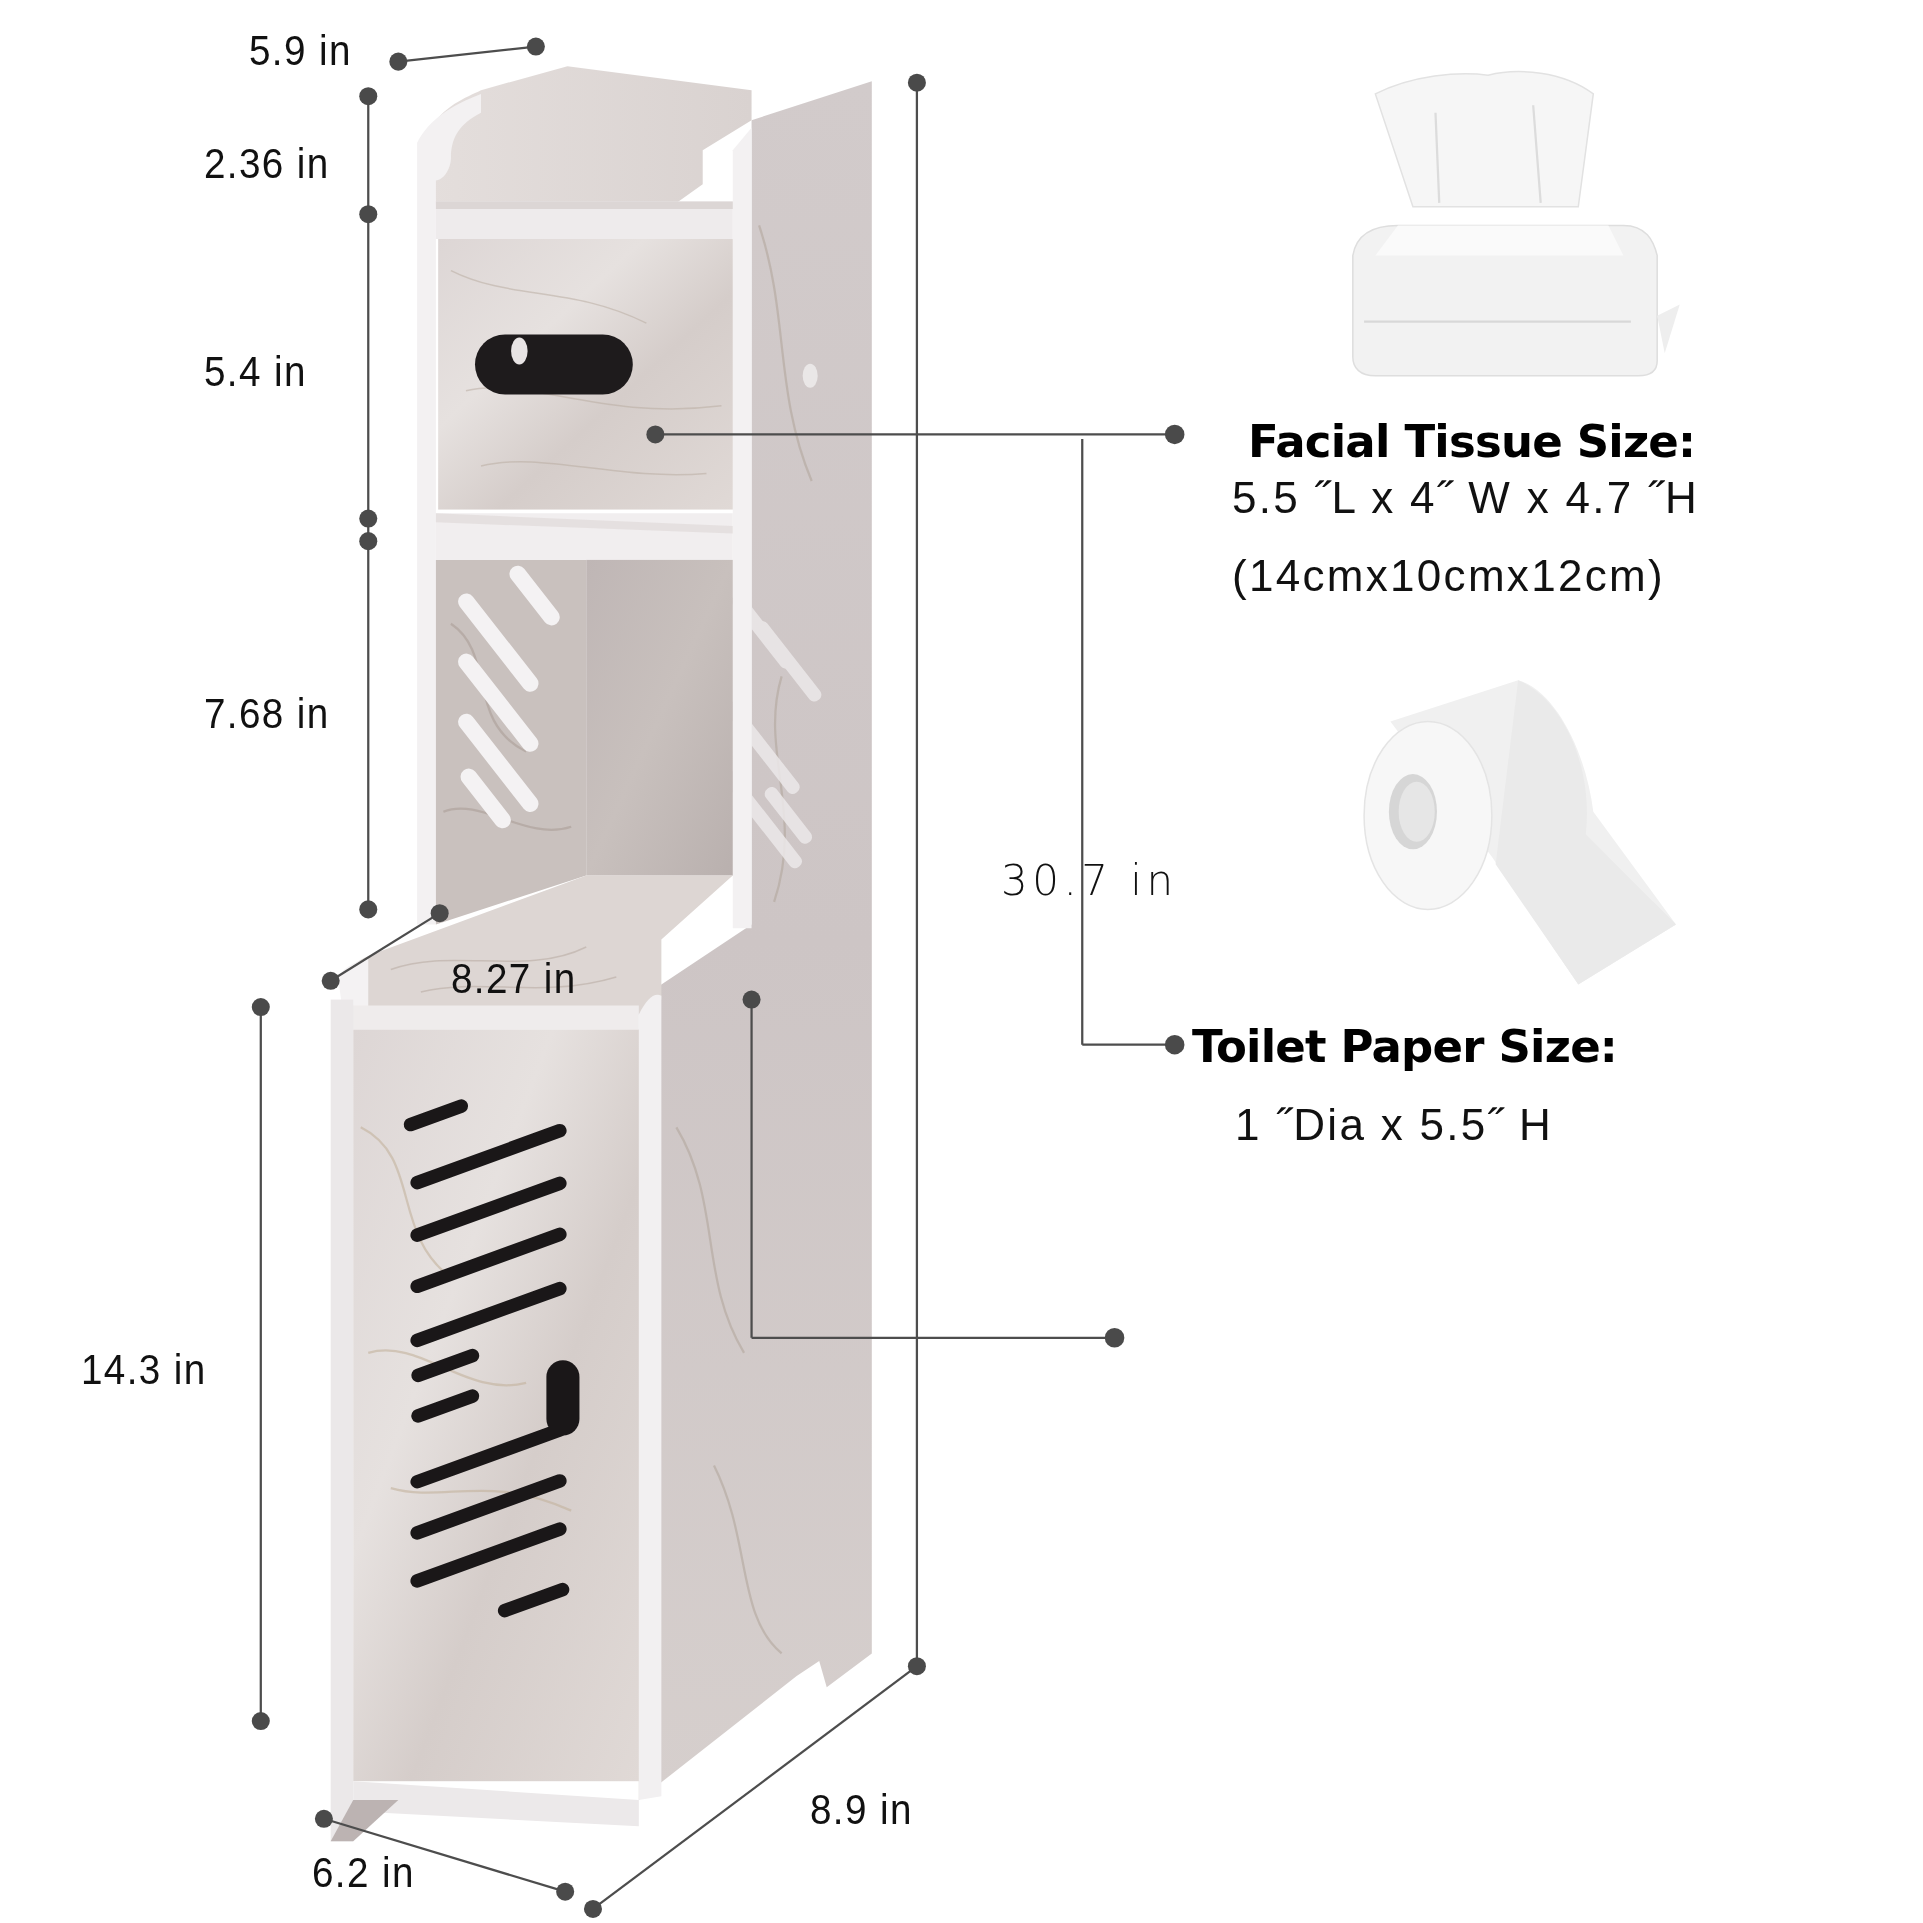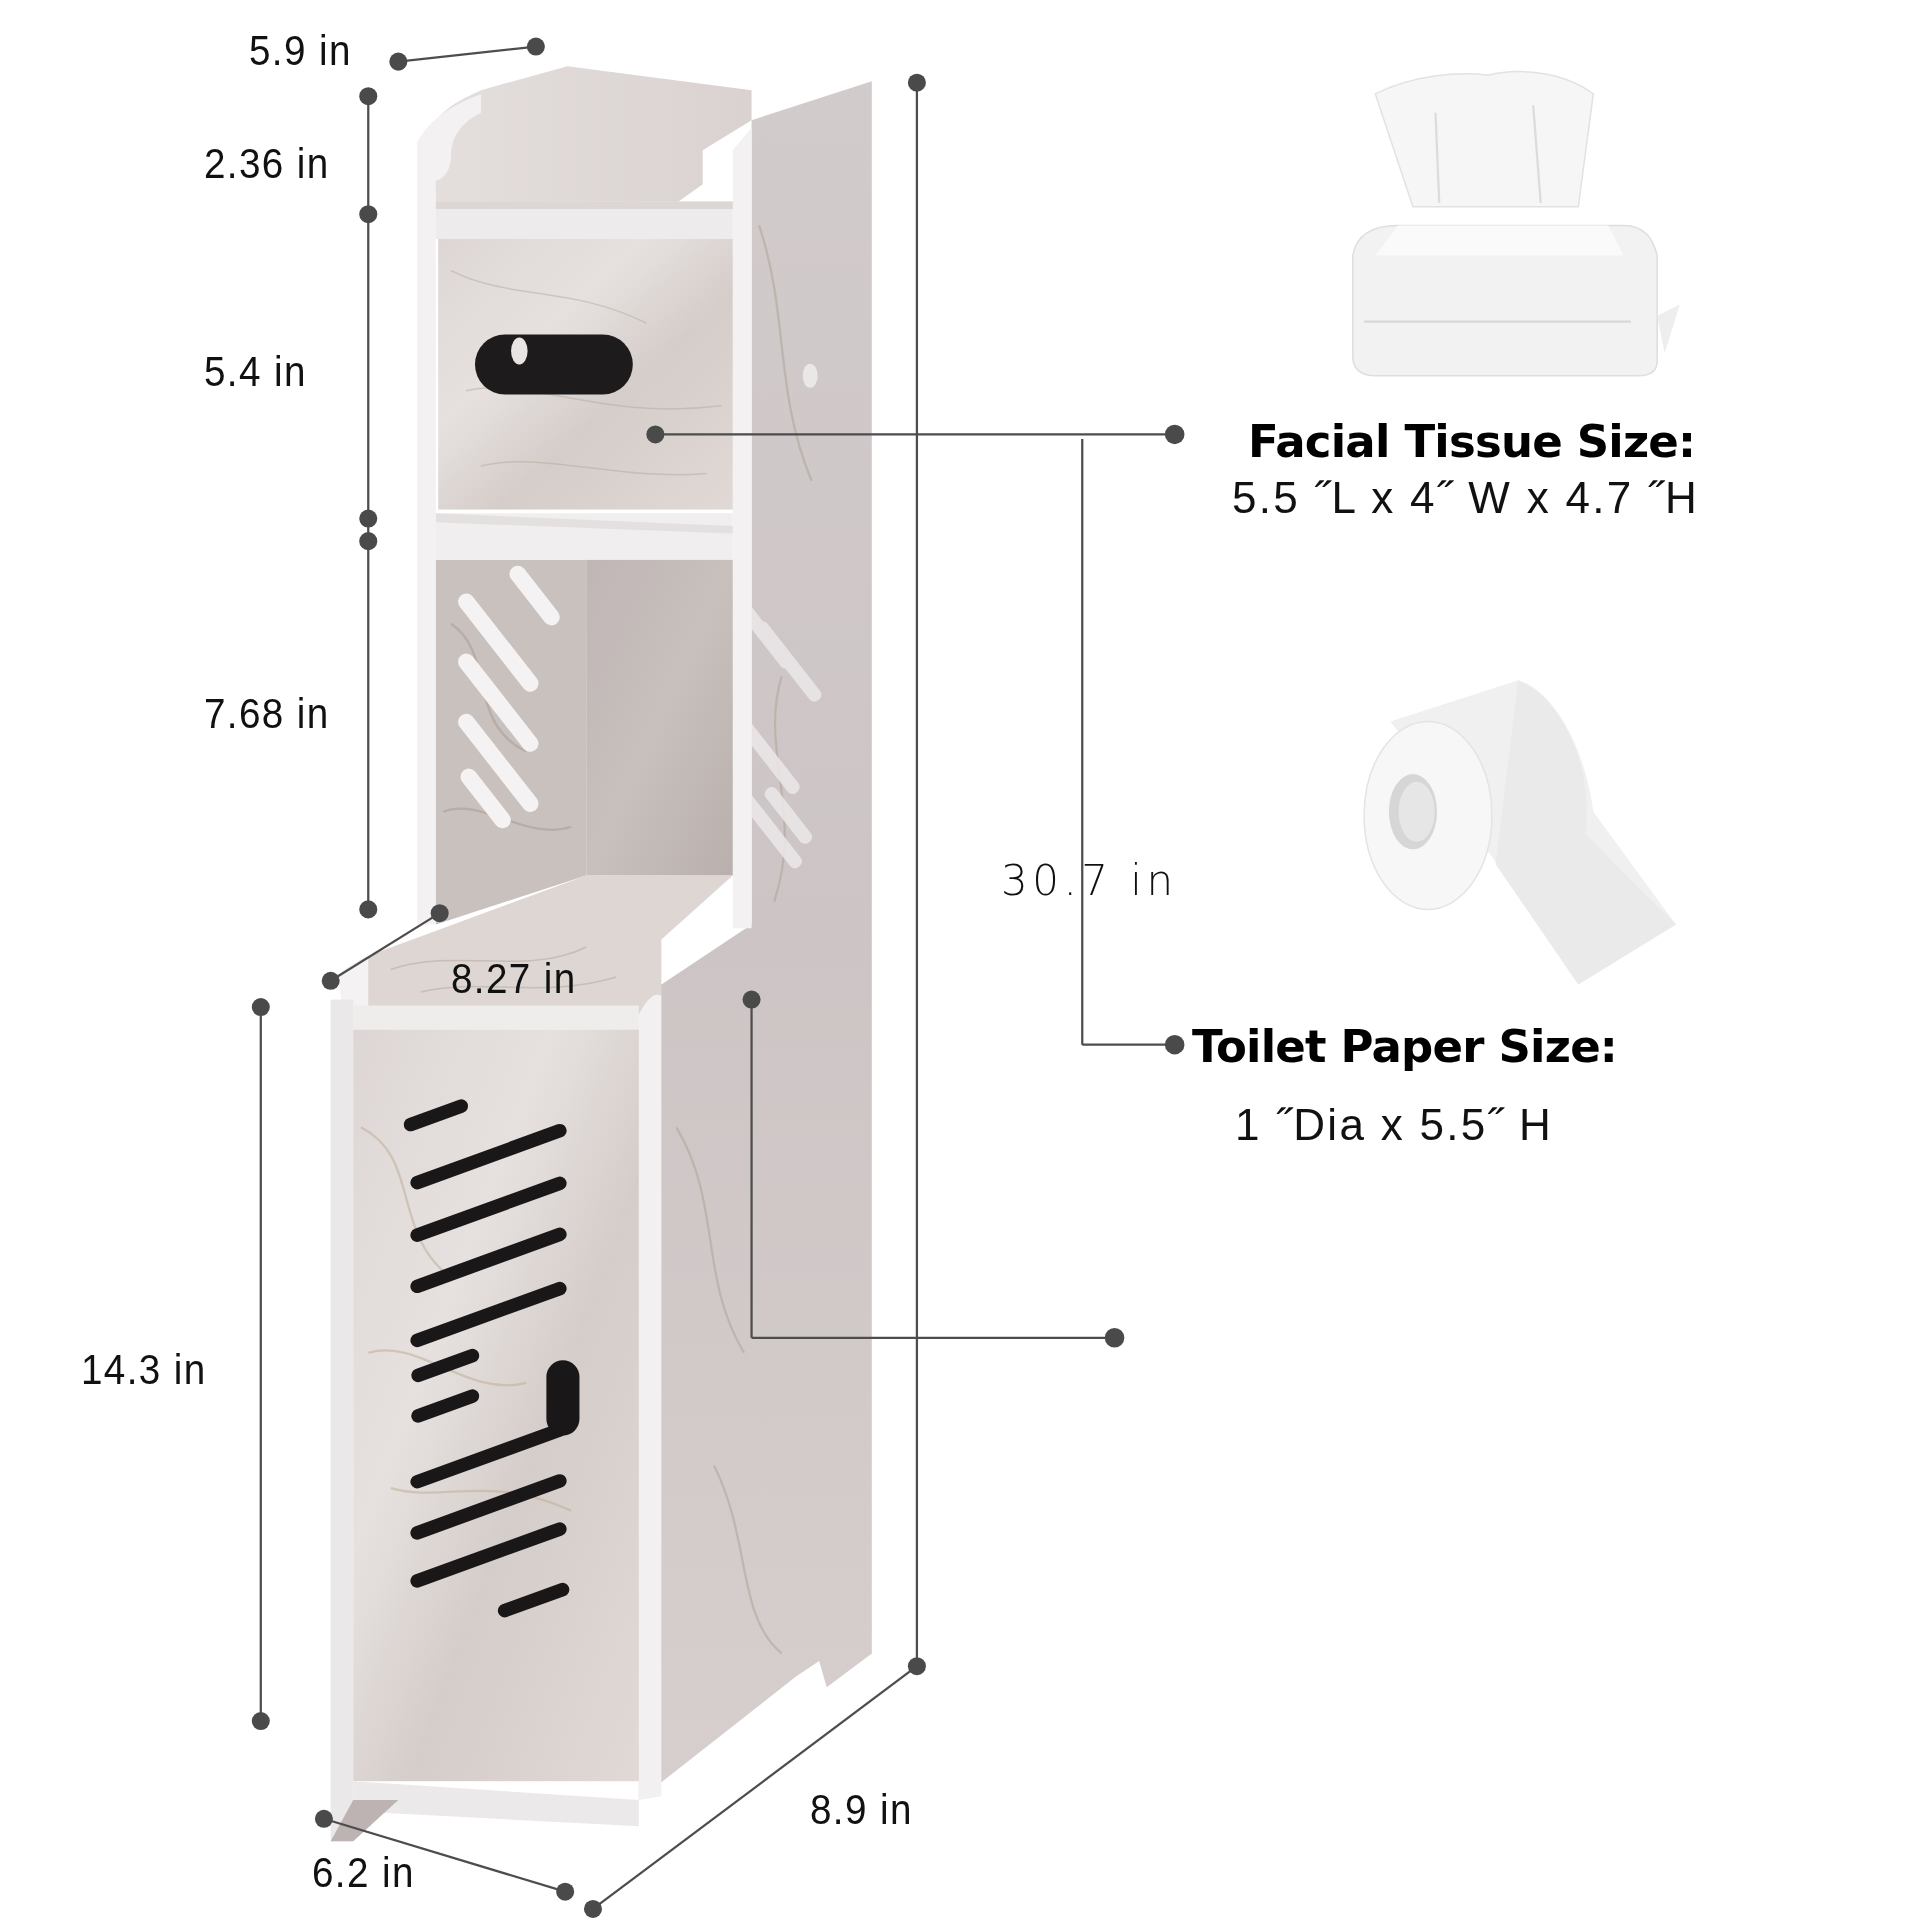--- a/index.html
+++ b/index.html
@@ -248,6 +248,7 @@
 
   <div class="heading" style="left:1232px; top:419px;margin-left:16px;">Facial Tissue Size:</div>
   <div class="detail" style="left:1232px; top:476px;">5.5 ˝L x 4˝ W x 4.7 ˝H</div>
+  <div class="detail" style="left:1232px; top:554px;">(14cmx10cmx12cm)</div>
 
   <div class="heading" style="left:1192px; top:1024px;">Toilet Paper Size:</div>
   <div class="detail" style="left:1235px; top:1103px;">1 ˝Dia x 5.5˝ H</div>

